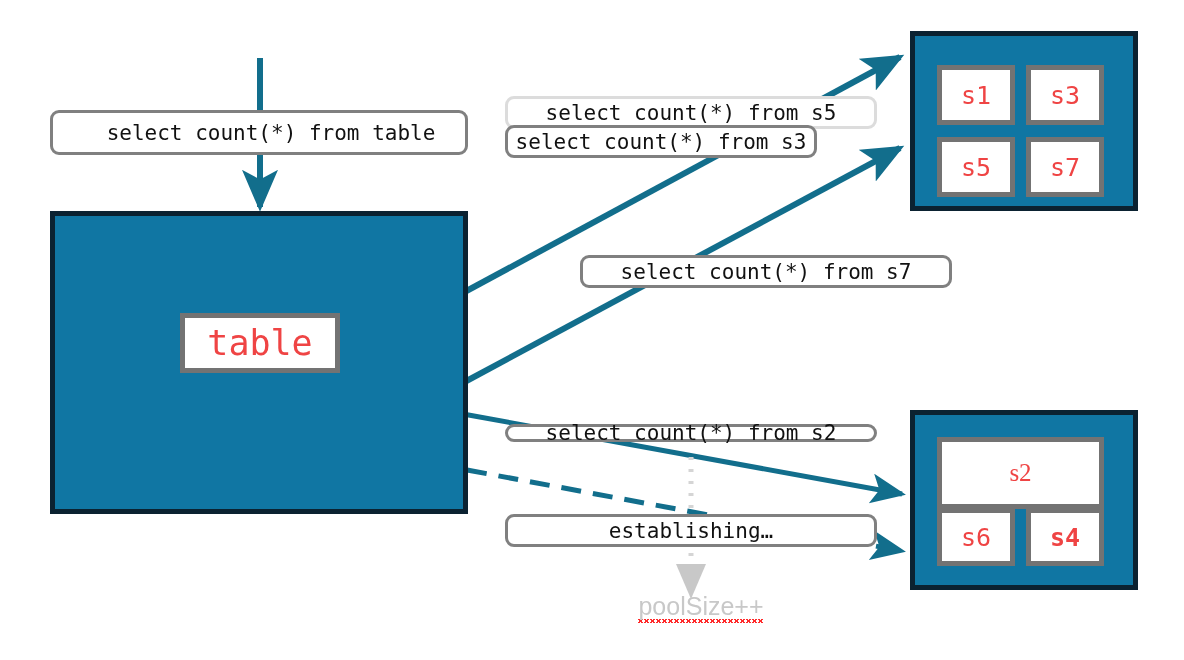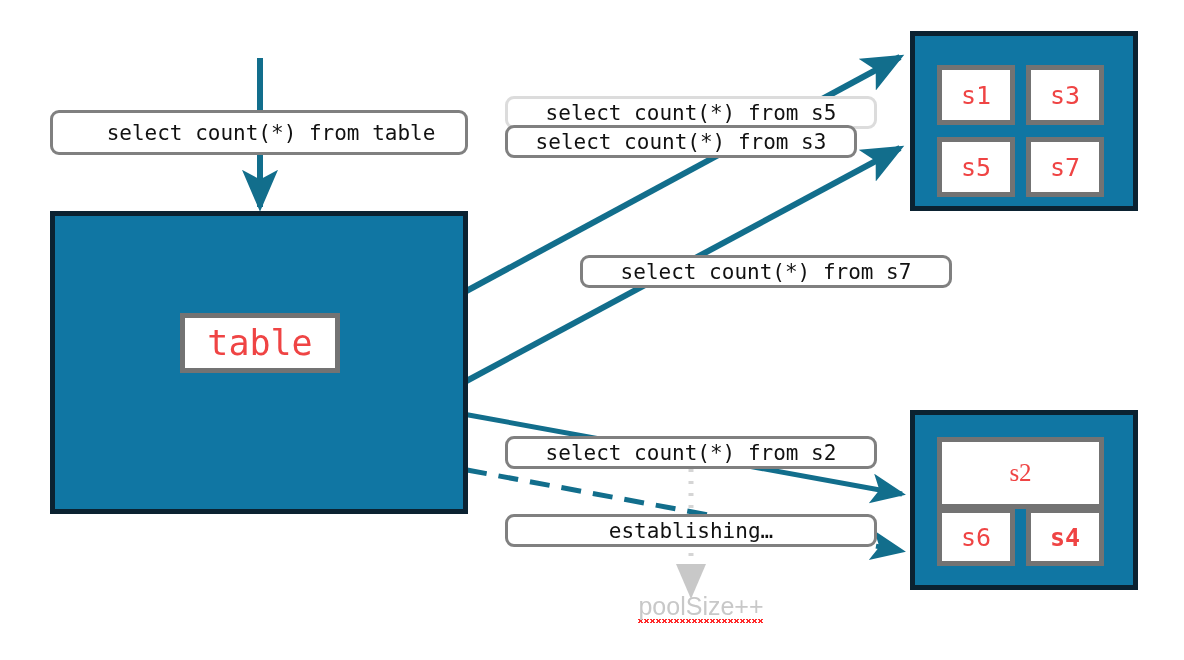--- a/index.html
+++ b/index.html
@@ -87,7 +87,7 @@
 
   #chip-table { left: 50px;  top: 110px; width: 418px; height: 45px; z-index: 6; padding-left: 24px; }
   #chip-s5    { left: 505px; top: 96px;  width: 372px; height: 33px; }
-  #chip-s3    { left: 505px; top: 125px; width: 352px; height: 33px; z-index: 6; }
+  #chip-s3    { left: 505px; top: 125px; width: 312px; height: 33px; z-index: 6; }
   #chip-s7    { left: 580px; top: 255px; width: 372px; height: 33px; z-index: 6; text-align: right; }
   #chip-s2    { left: 505px; top: 436px; width: 372px; height: 33px; z-index: 6; }
   #chip-est   { left: 505px; top: 514px; width: 372px; height: 33px; z-index: 6; }

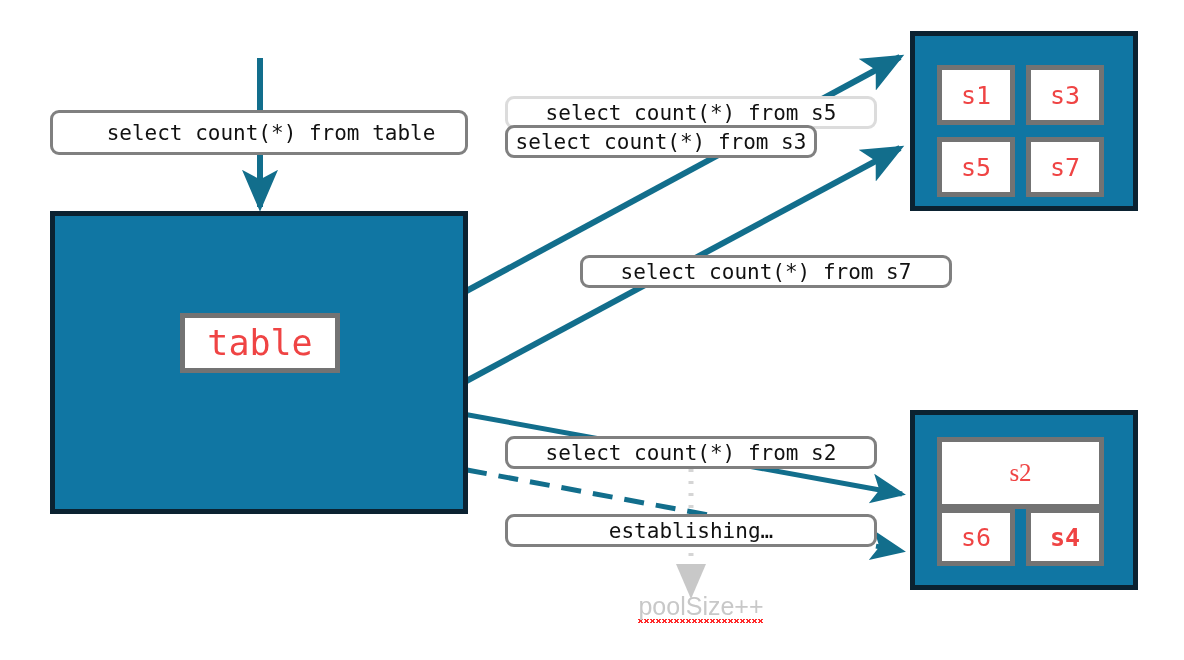--- a/index.html
+++ b/index.html
@@ -89,7 +89,7 @@
   #chip-s5    { left: 505px; top: 96px;  width: 372px; height: 33px; }
   #chip-s3    { left: 505px; top: 125px; width: 312px; height: 33px; z-index: 6; }
   #chip-s7    { left: 580px; top: 255px; width: 372px; height: 33px; z-index: 6; text-align: right; }
-  #chip-s2    { left: 505px; top: 436px; width: 372px; height: 33px; z-index: 6; }
+  #chip-s2    { left: 505px; top: 424px; width: 372px; height: 18px; z-index: 6; }
   #chip-est   { left: 505px; top: 514px; width: 372px; height: 33px; z-index: 6; }
 
   

